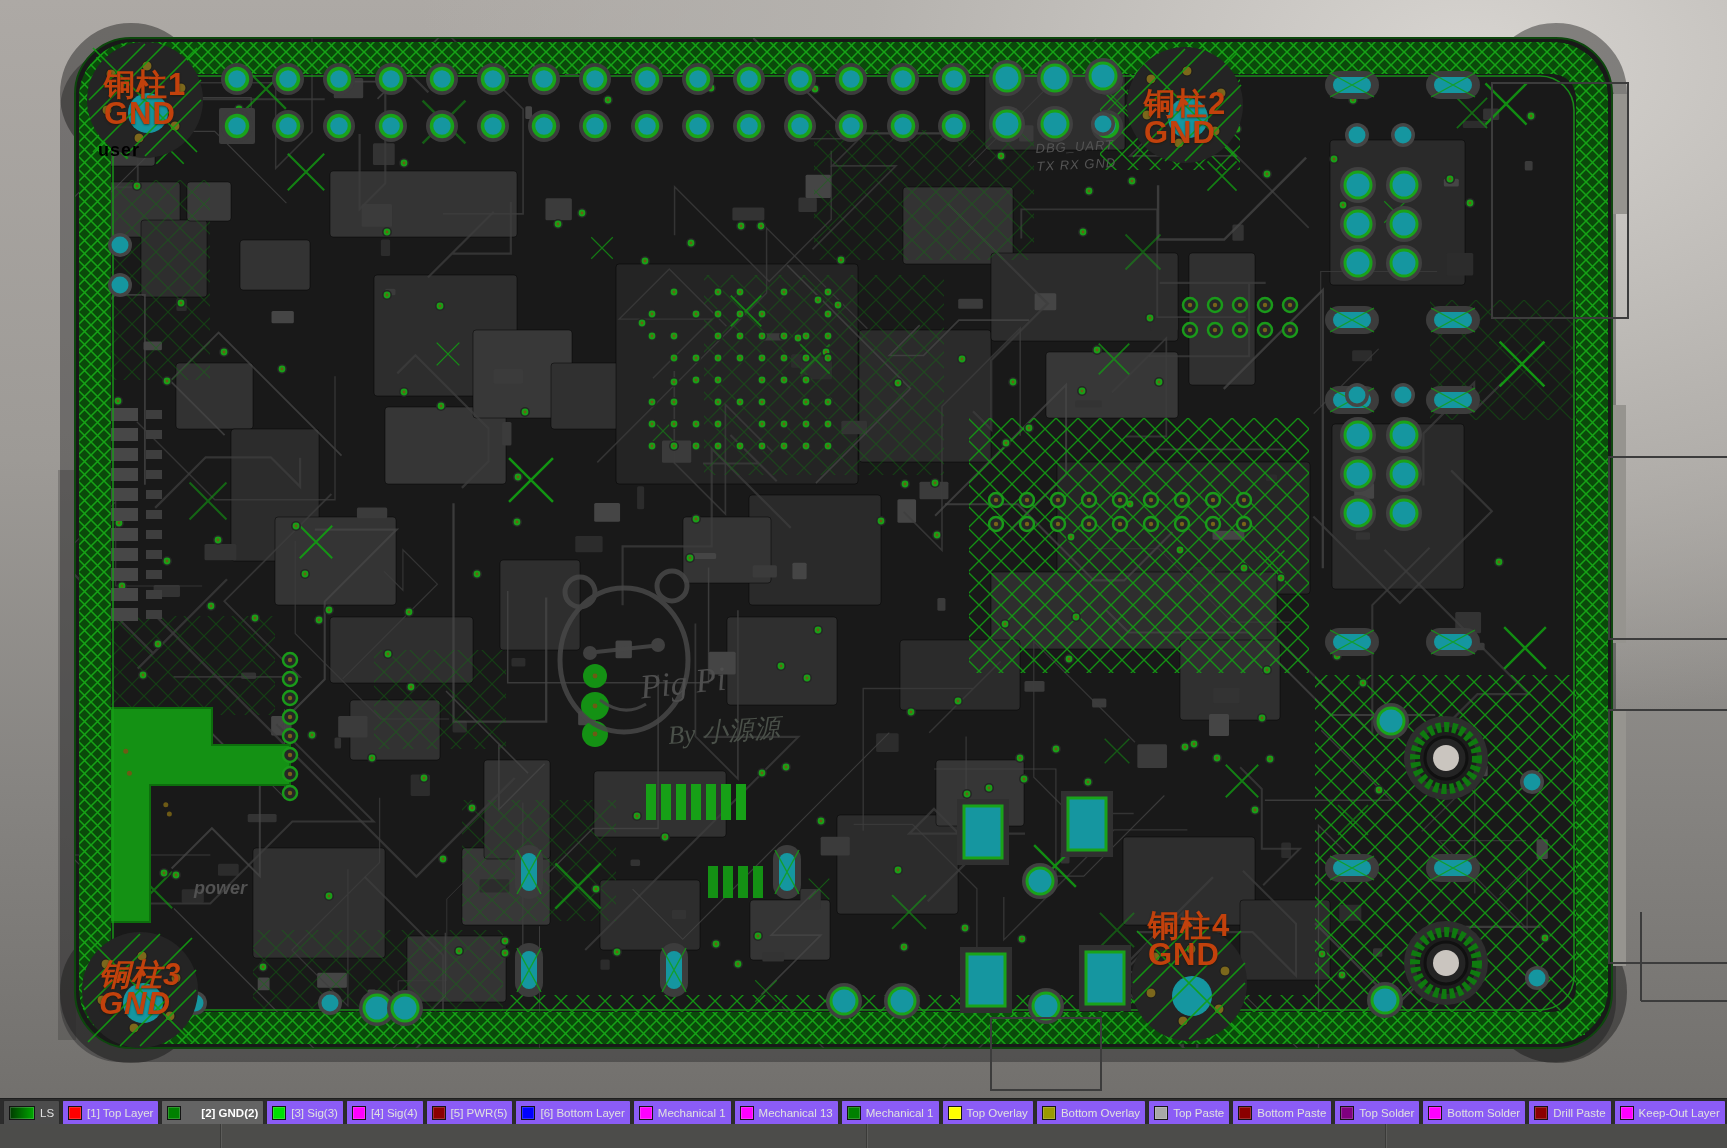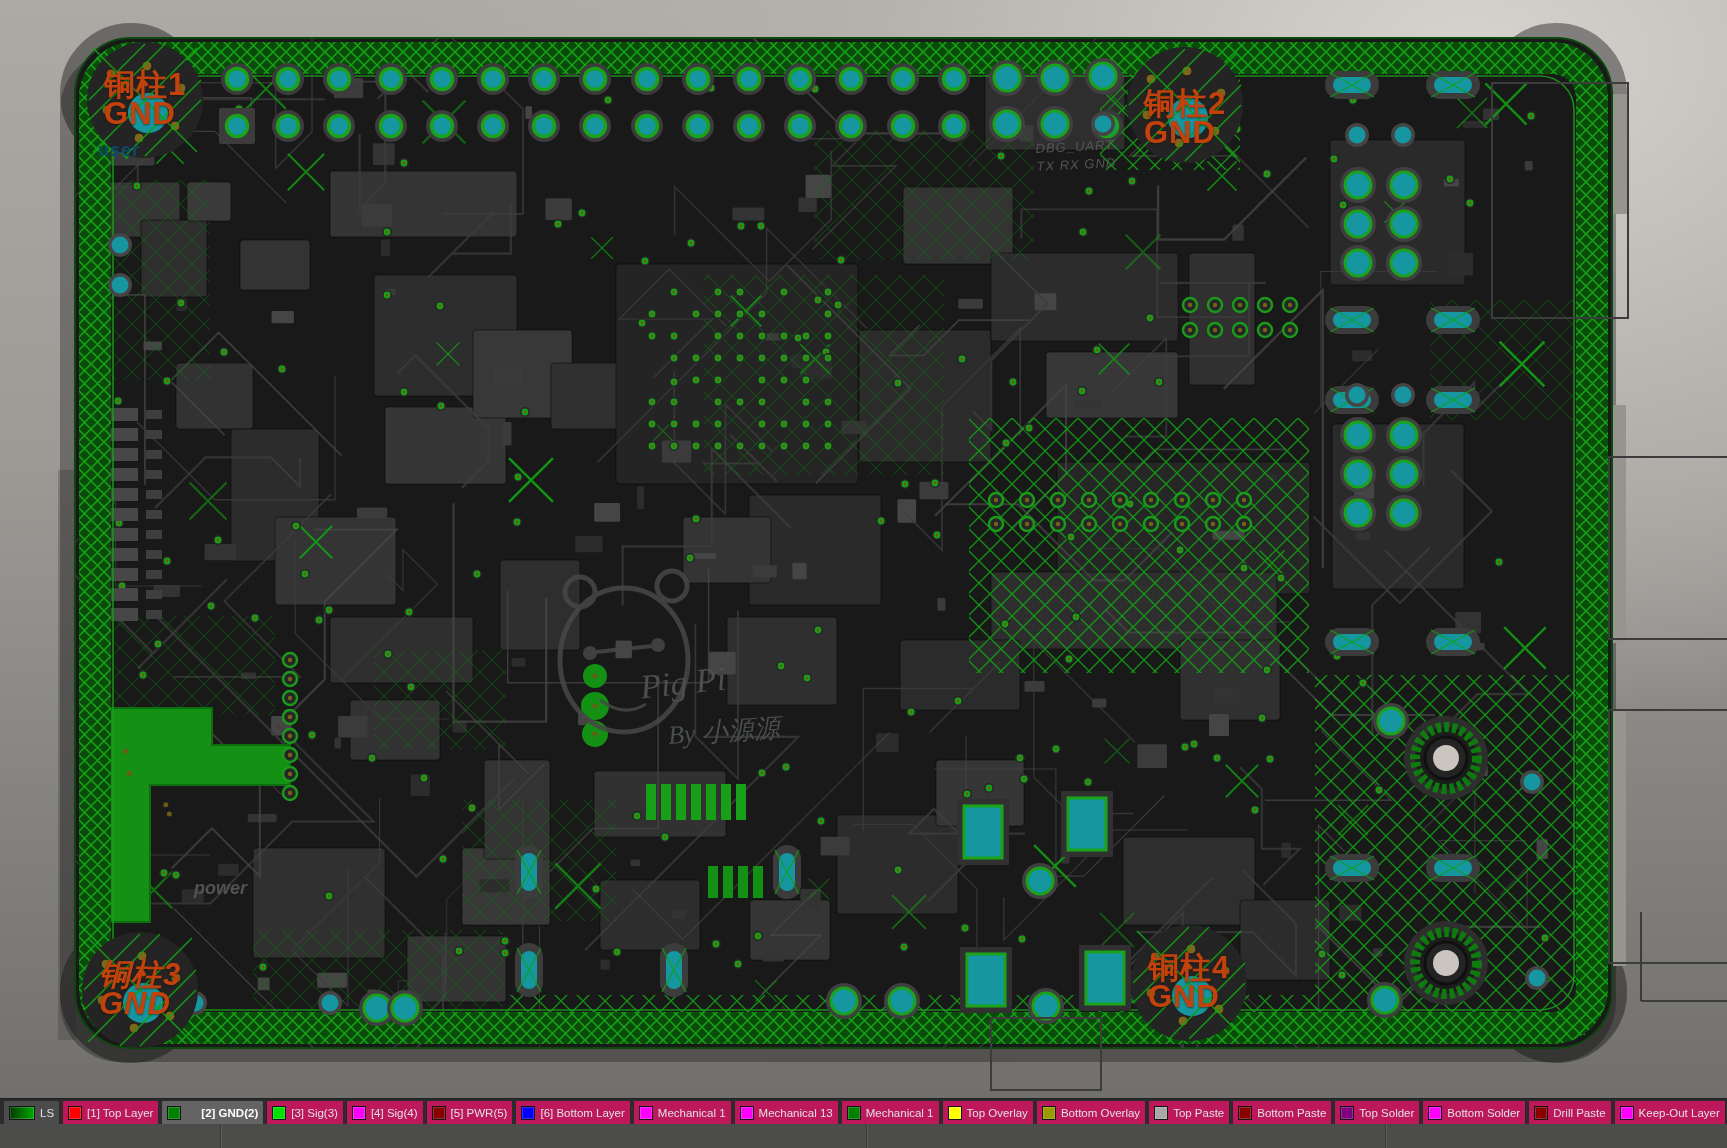--- a/index.html
+++ b/index.html
@@ -18,7 +18,7 @@
     text-shadow:0 1px 2px rgba(30,20,0,.55);white-space:nowrap;pointer-events:none;
   }
   .silk{position:absolute;pointer-events:none;white-space:nowrap;}
-  #silk-user{left:98px;top:140px;font-size:18px;font-weight:bold;letter-spacing:1px;color:#0c4a6e;}
+  #silk-user{left:98px;top:140px;font-size:18px;font-weight:bold;letter-spacing:1px;color:#000000;}
   #silk-power{left:154px;top:878px;font-size:18px;font-weight:bold;font-style:italic;color:#525252;margin-left:40px;}
   #silk-dbg{left:1036px;top:138px;font-size:13px;font-style:italic;color:#545454;transform:rotate(-3deg);line-height:1.35;letter-spacing:1px;}
   #silk-sig{left:640px;top:664px;font-size:34px;font-style:italic;color:#4e4e4e;transform:rotate(-6deg);font-family:"Liberation Serif",serif;}

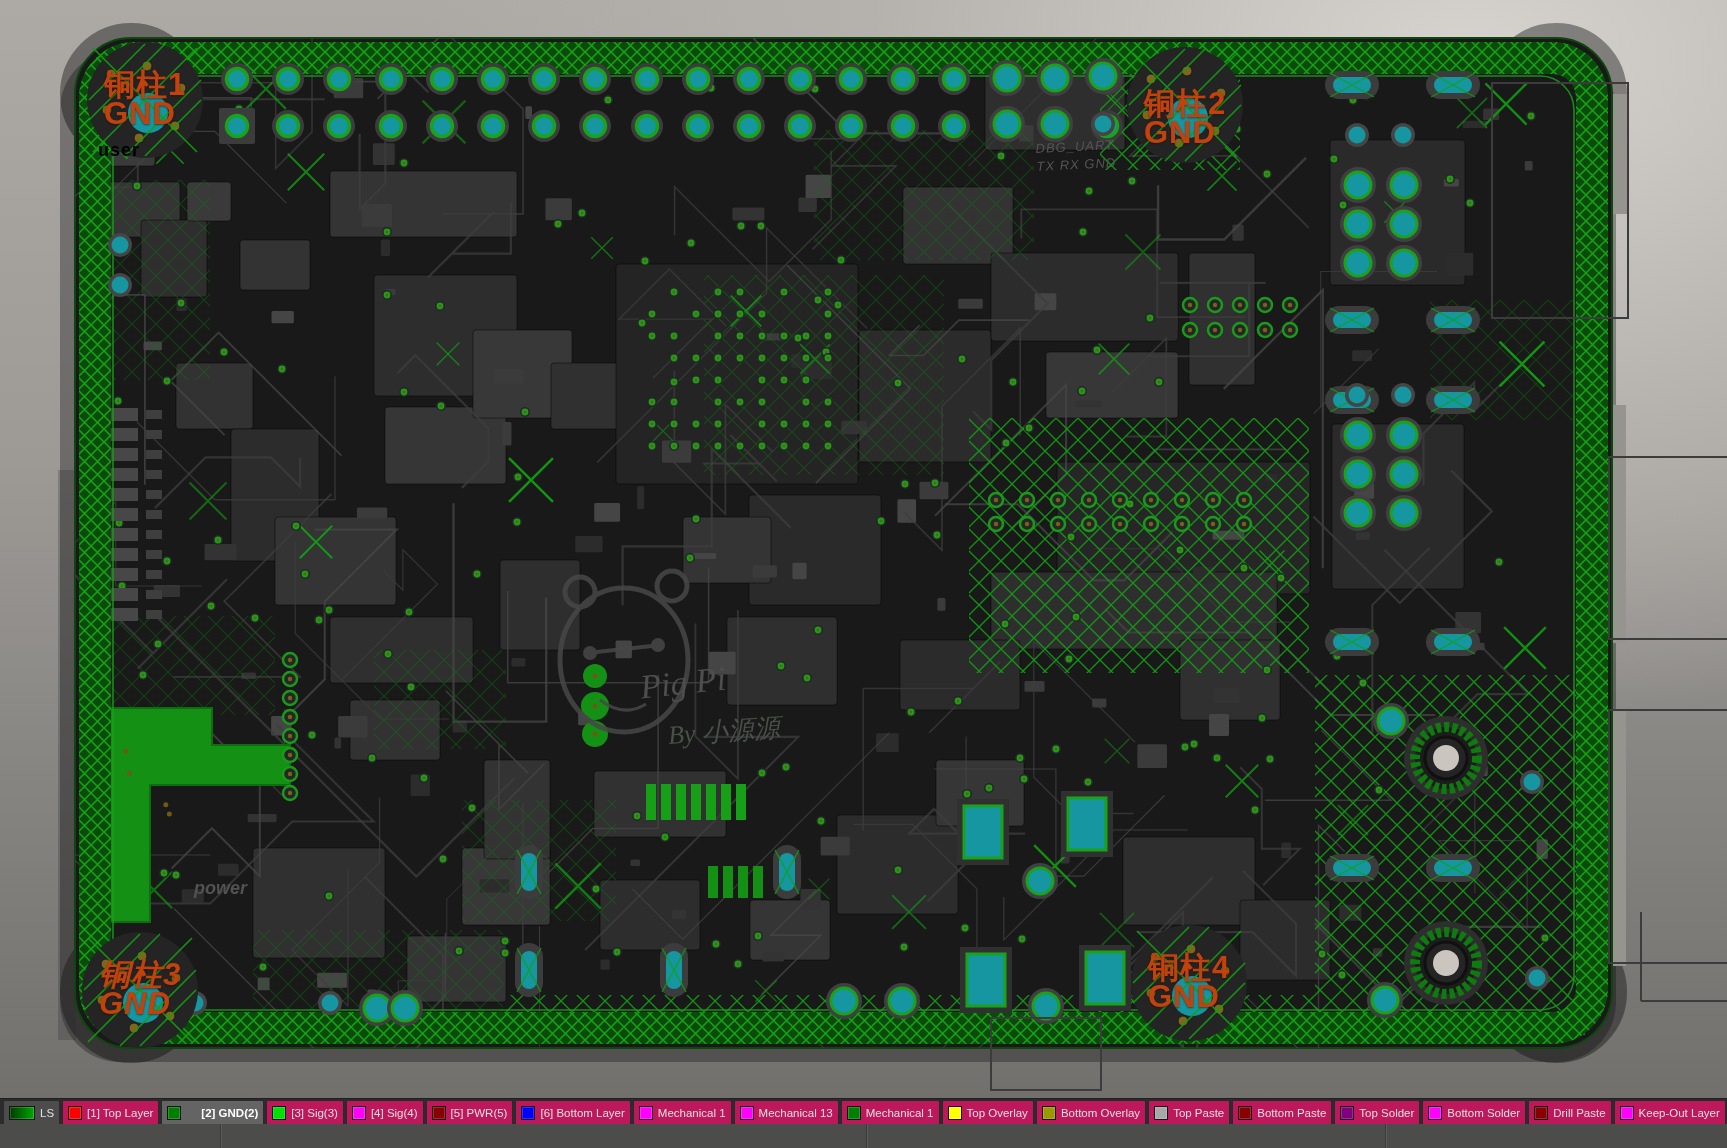--- a/index.html
+++ b/index.html
@@ -871,7 +871,7 @@
     <div>铜柱3</div>
     <div>GND</div>
   </div>
-  <div class="standoff" style="left:1189px;top:983px;">
+  <div class="standoff" style="left:1189px;top:941px;">
     <div>铜柱4</div>
     <div>GND</div>
   </div>

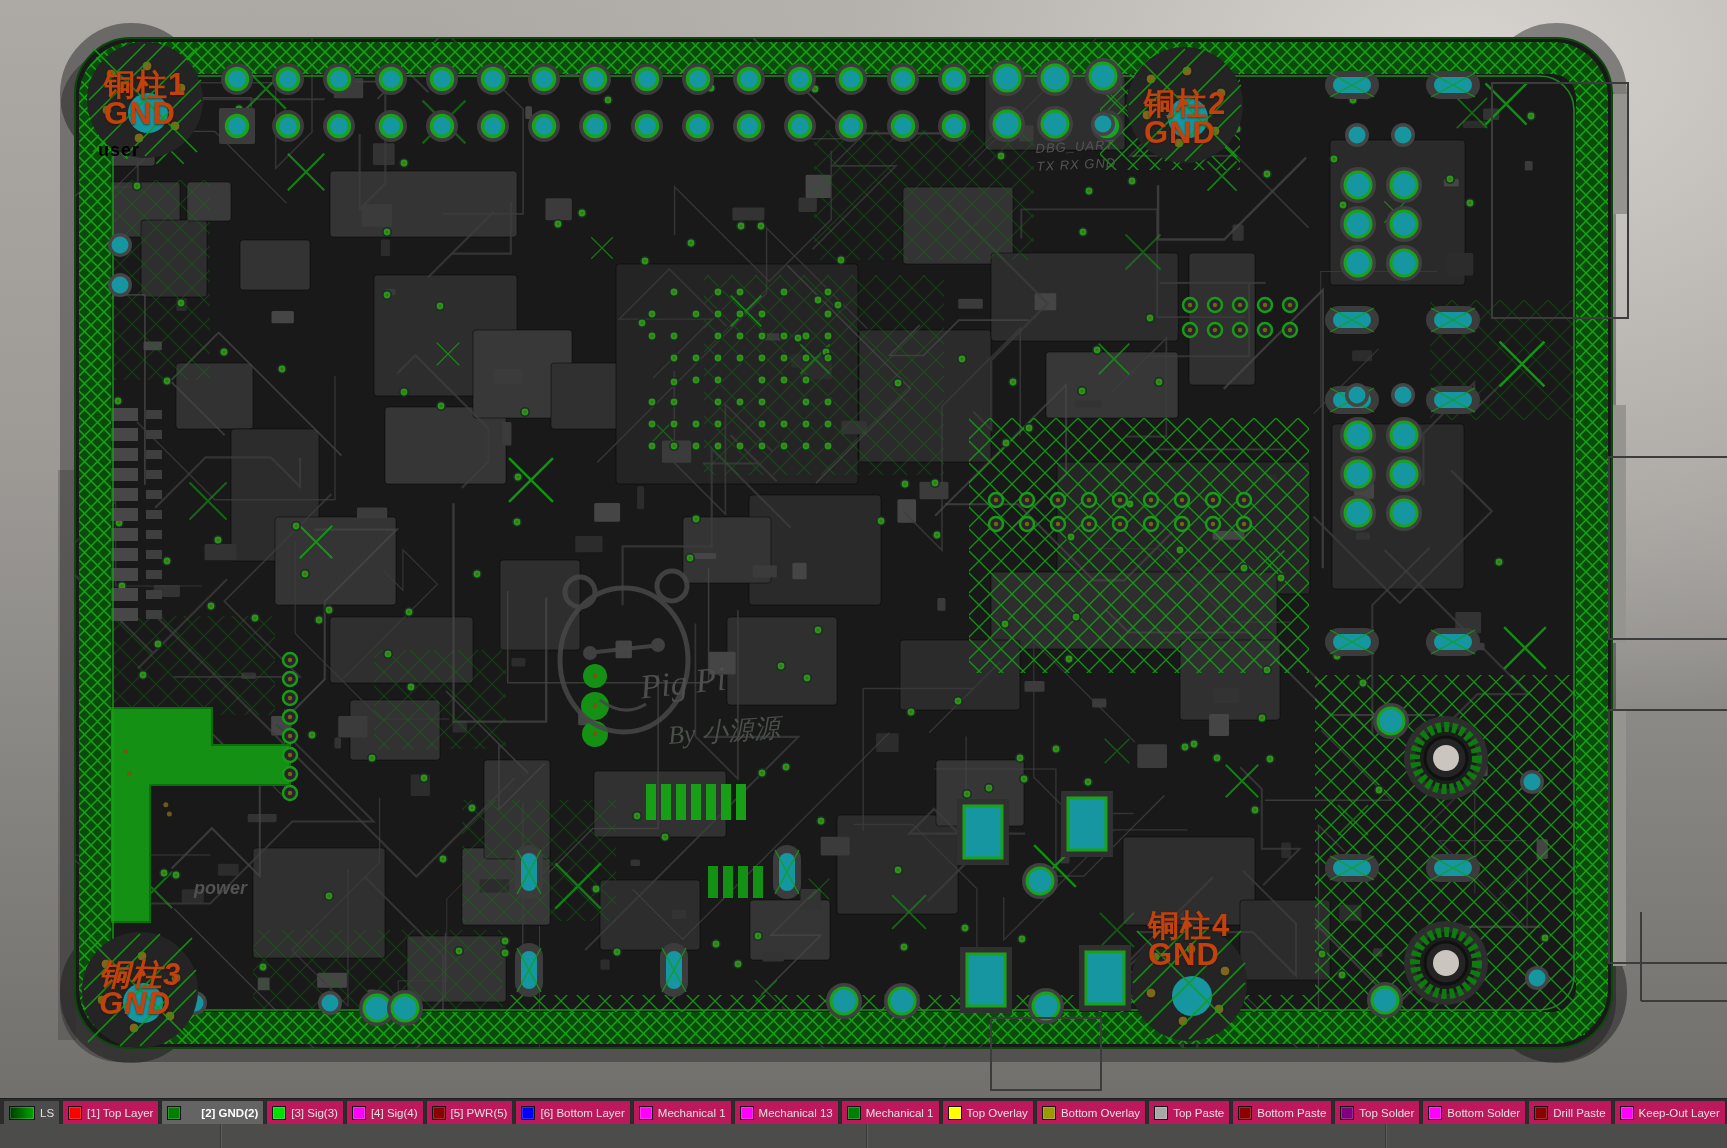--- a/index.html
+++ b/index.html
@@ -30,7 +30,7 @@
   }
   .tab{
     display:flex;align-items:center;gap:5px;height:23px;padding:0 5px;margin-right:2px;
-    background:#be185d;border:1px solid #2a2a2a;border-bottom:none;border-radius:2px 2px 0 0;
+    background:#8b5cf6;border:1px solid #2a2a2a;border-bottom:none;border-radius:2px 2px 0 0;
     color:#e0e0e0;font-size:11.5px;white-space:nowrap;cursor:default;flex:none;
   }
   .tab.active{background:#646464;color:#ffffff;font-weight:bold;gap:20px;}

